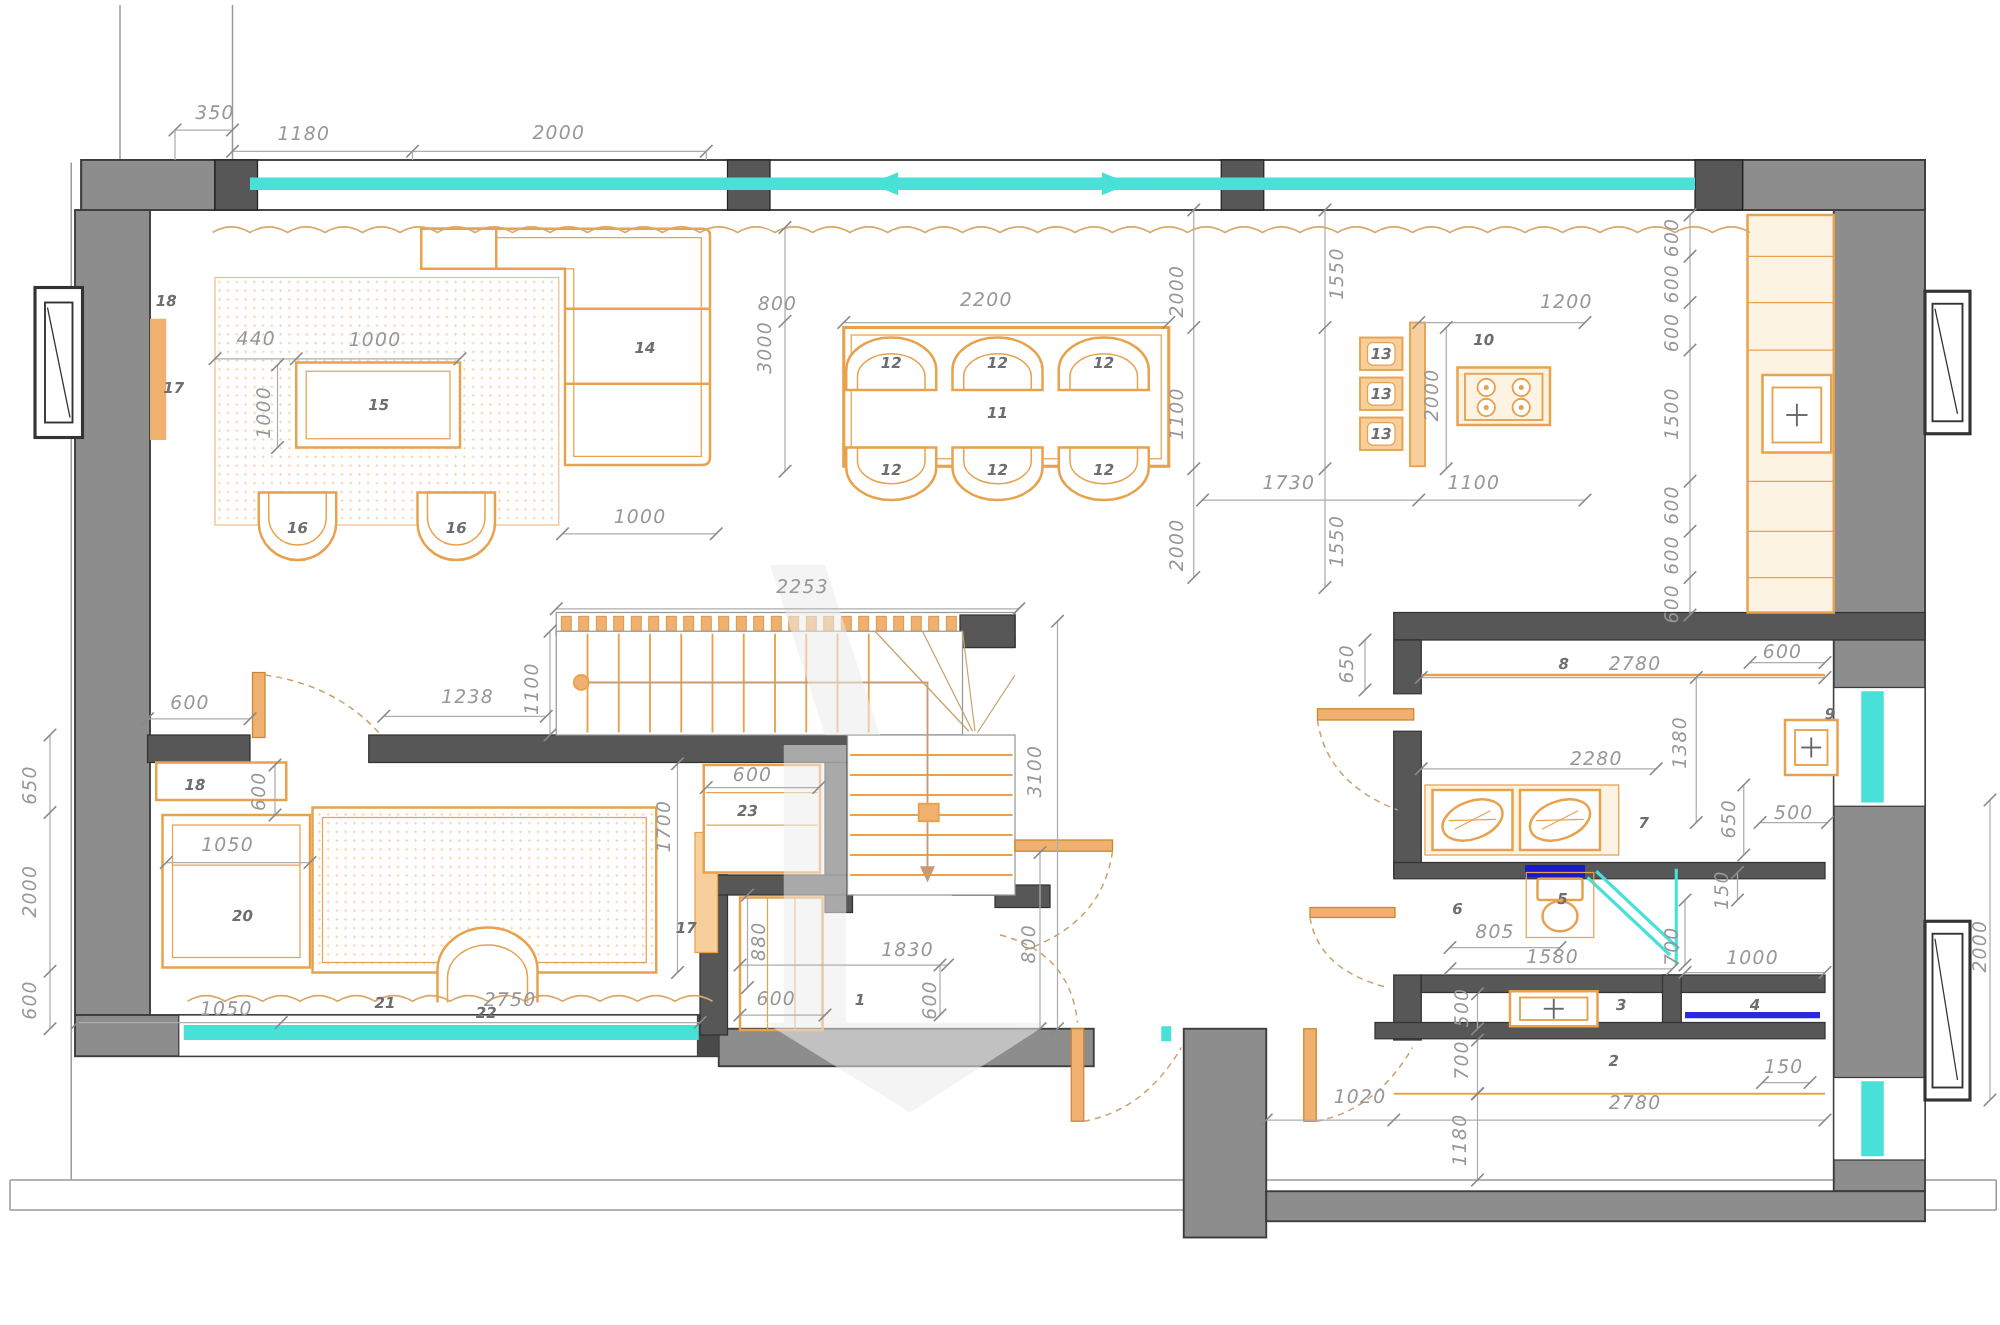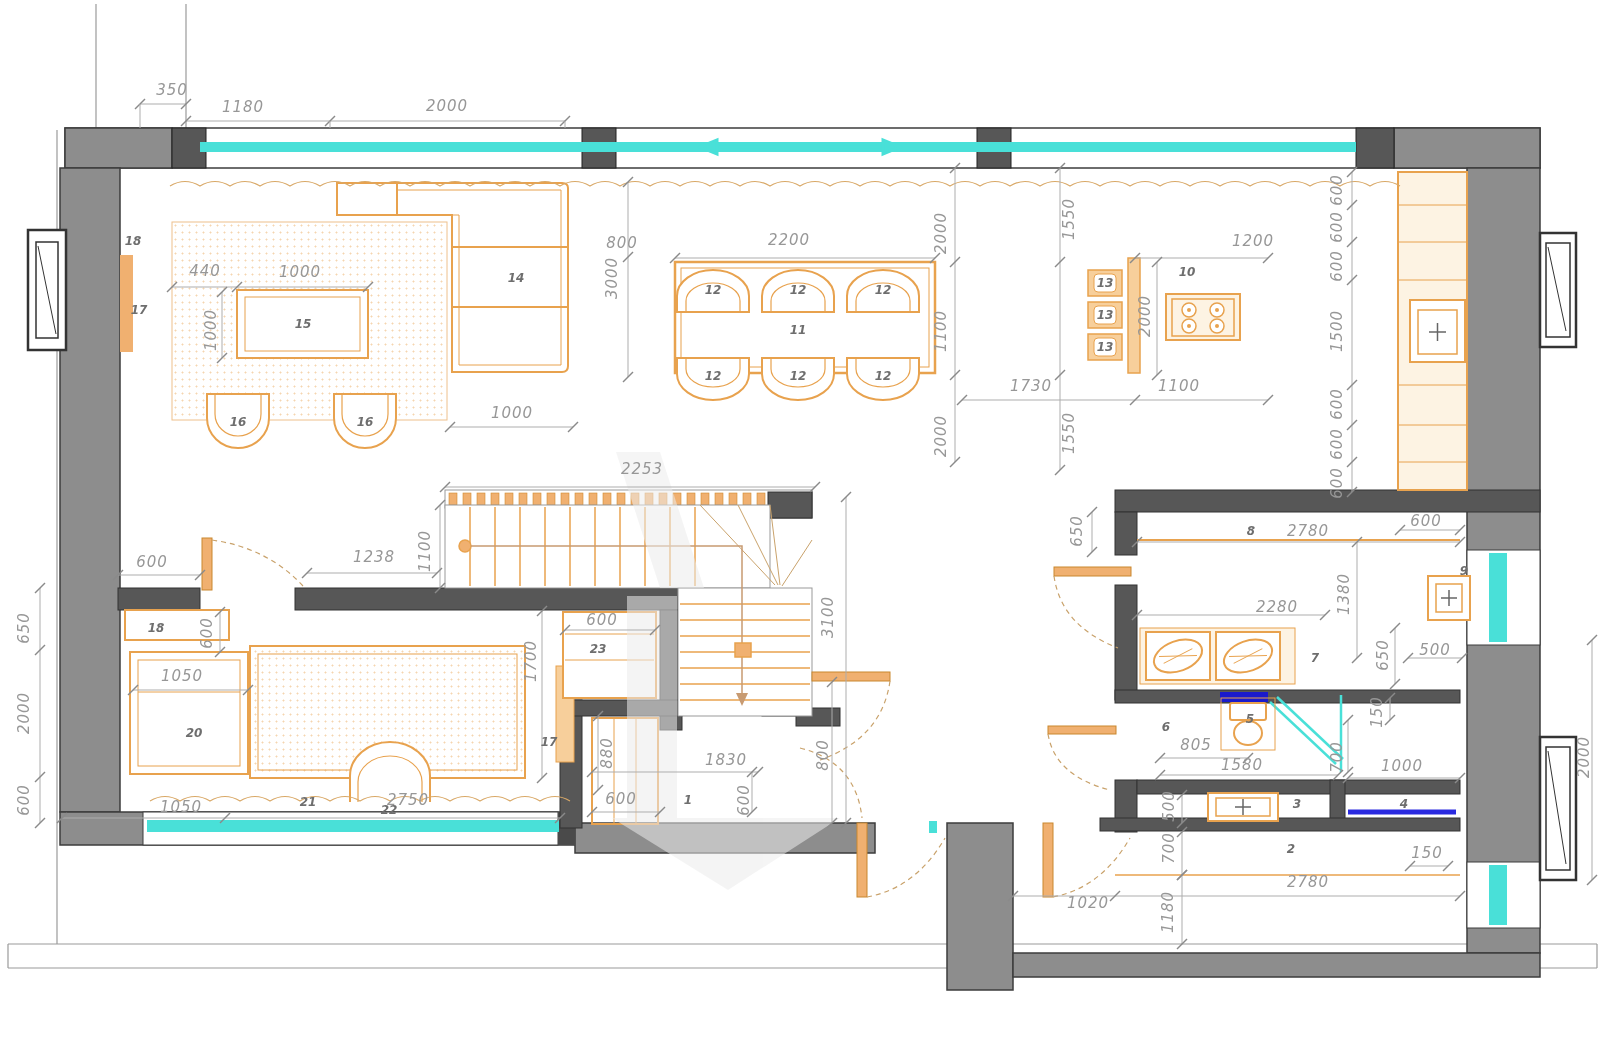--- a/index.html
+++ b/index.html
@@ -551,7 +551,7 @@
       <div class="lbl dim" style="left: 1402px; top: 766px;">1000</div>
       <div class="lbl dim rot" style="left: 1169px; top: 806px;">500</div>
       <div class="lbl dim rot" style="left: 1169px; top: 848px;">700</div>
-      <div class="lbl dim" style="left: 1088px; top: 903px; font-style: italic;">1020</div>
+      <div class="lbl dim" style="left: 1088px; top: 877px; font-style: italic;">1020</div>
       <div class="lbl dim" style="left: 1308px; top: 882px;">2780</div>
       <div class="lbl dim" style="left: 1427px; top: 853px;">150</div>
       <div class="lbl dim rot" style="left: 1168px; top: 912px;">1180</div>

